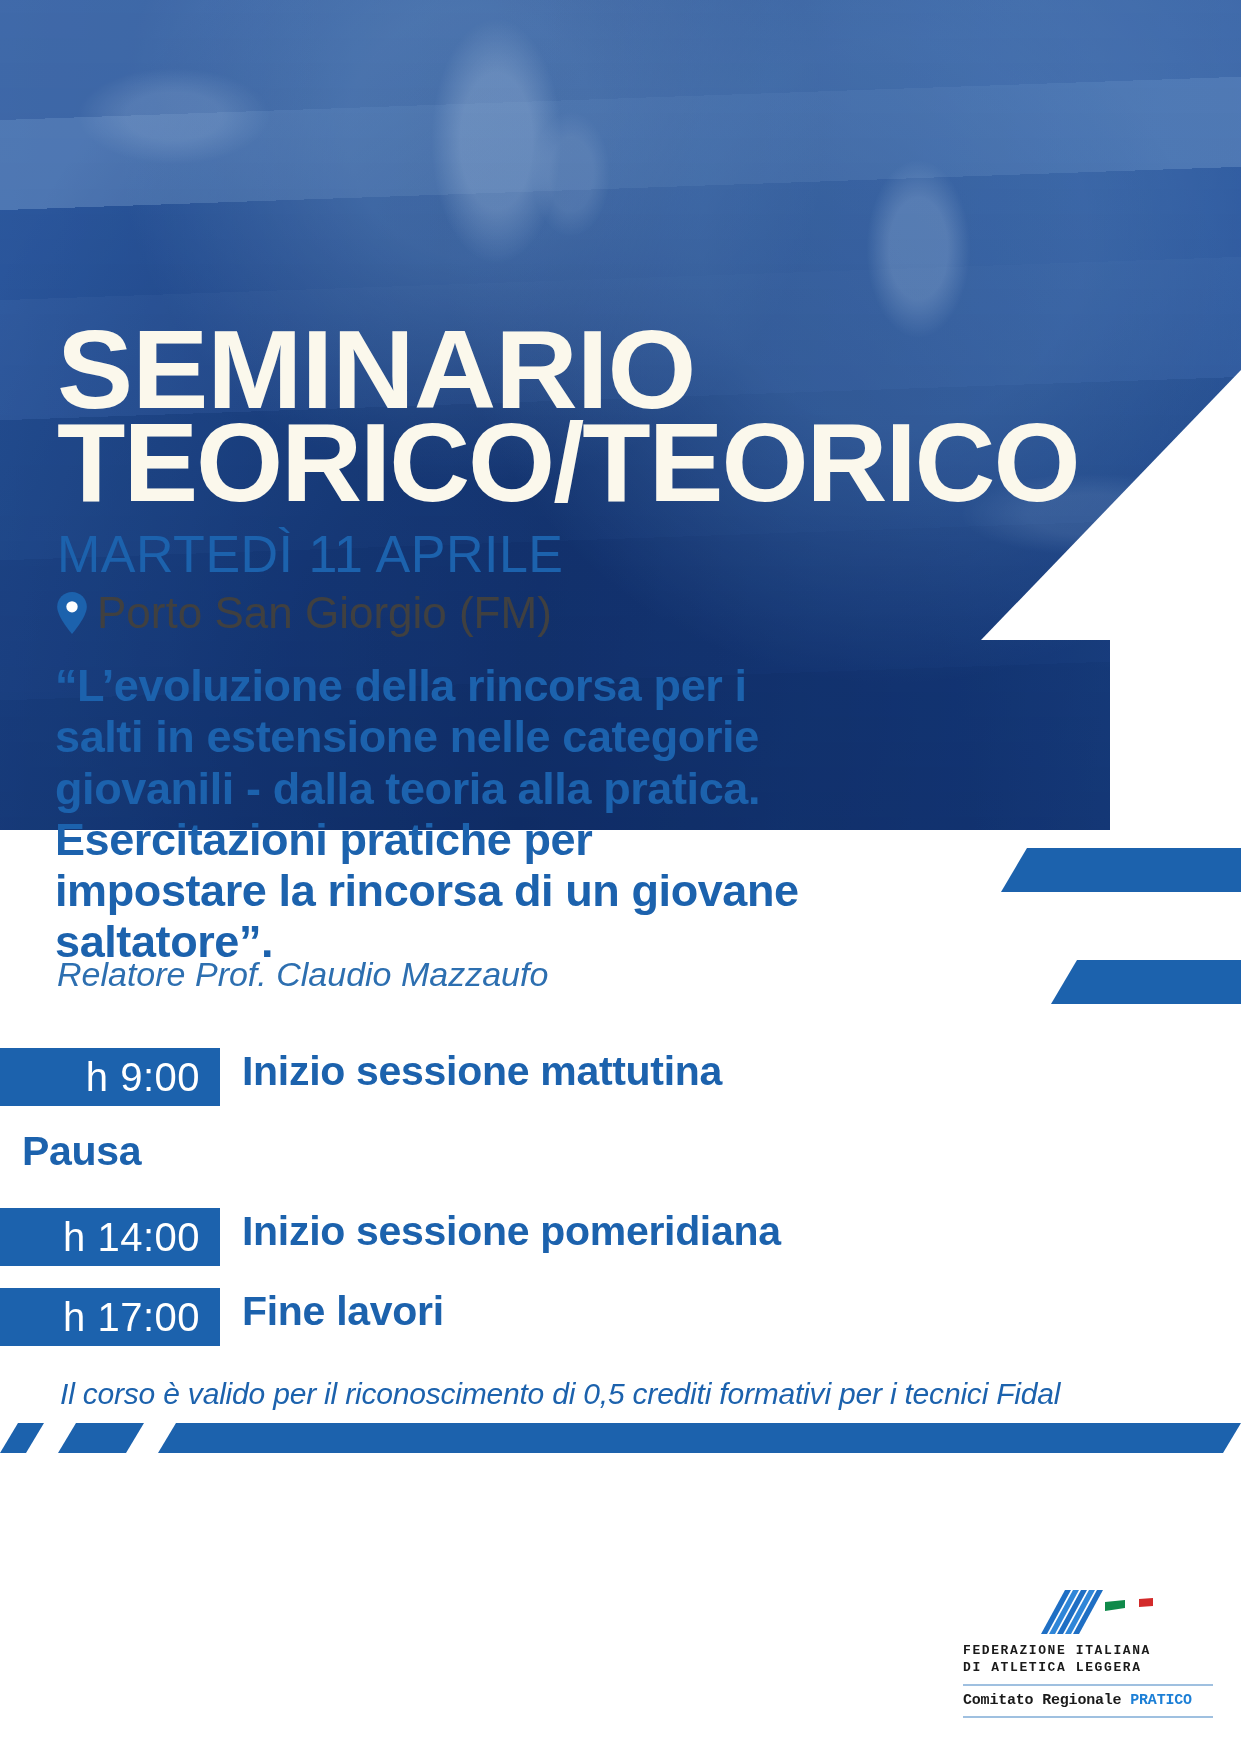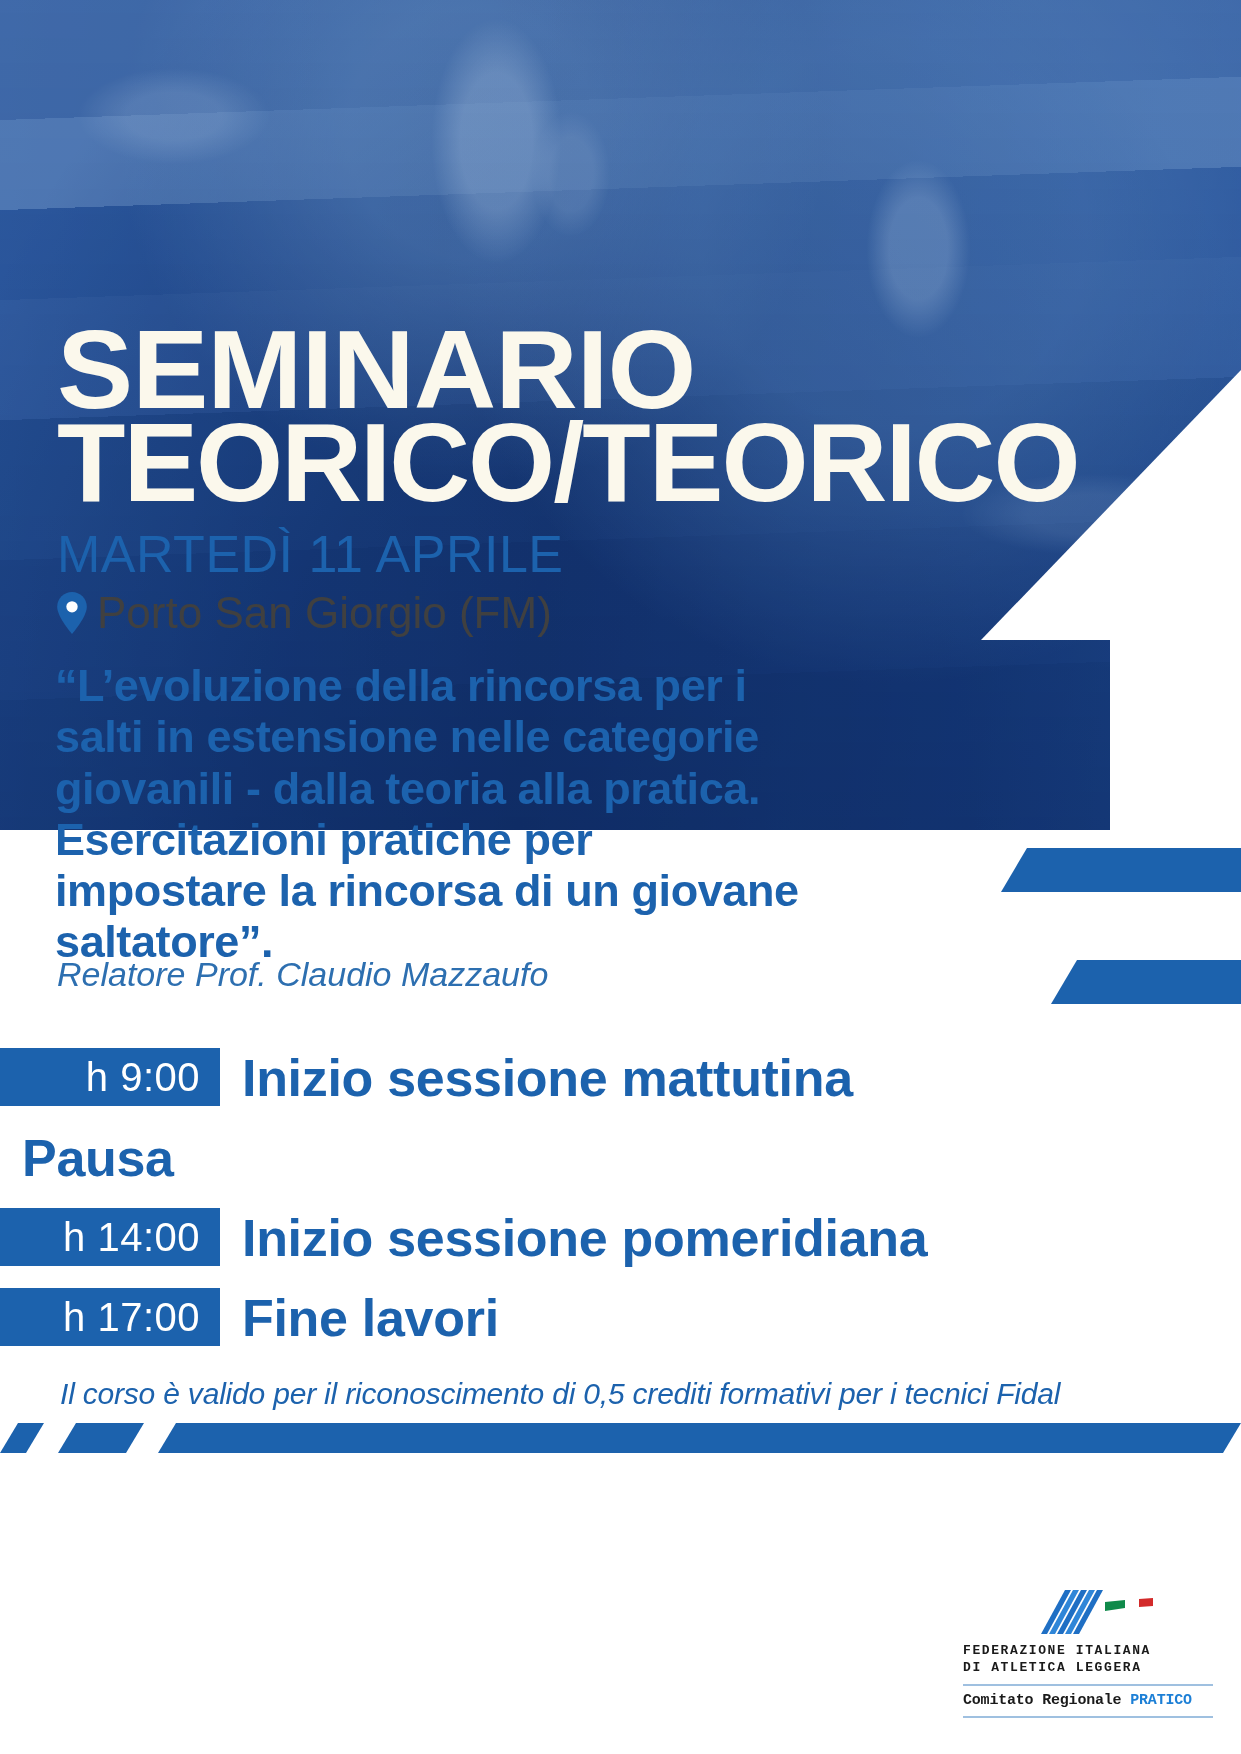--- a/index.html
+++ b/index.html
@@ -110,7 +110,7 @@
     padding-right:20px; font-size:40px; font-weight:400; letter-spacing:.5px;
   }
   .sdesc{
-    margin-left:22px; font-size:52px; font-weight:700; color:#1c62ad;
+    margin-left:22px; font-size:41px; font-weight:700; color:#1c62ad;
     letter-spacing:-.3px;
   }
 

